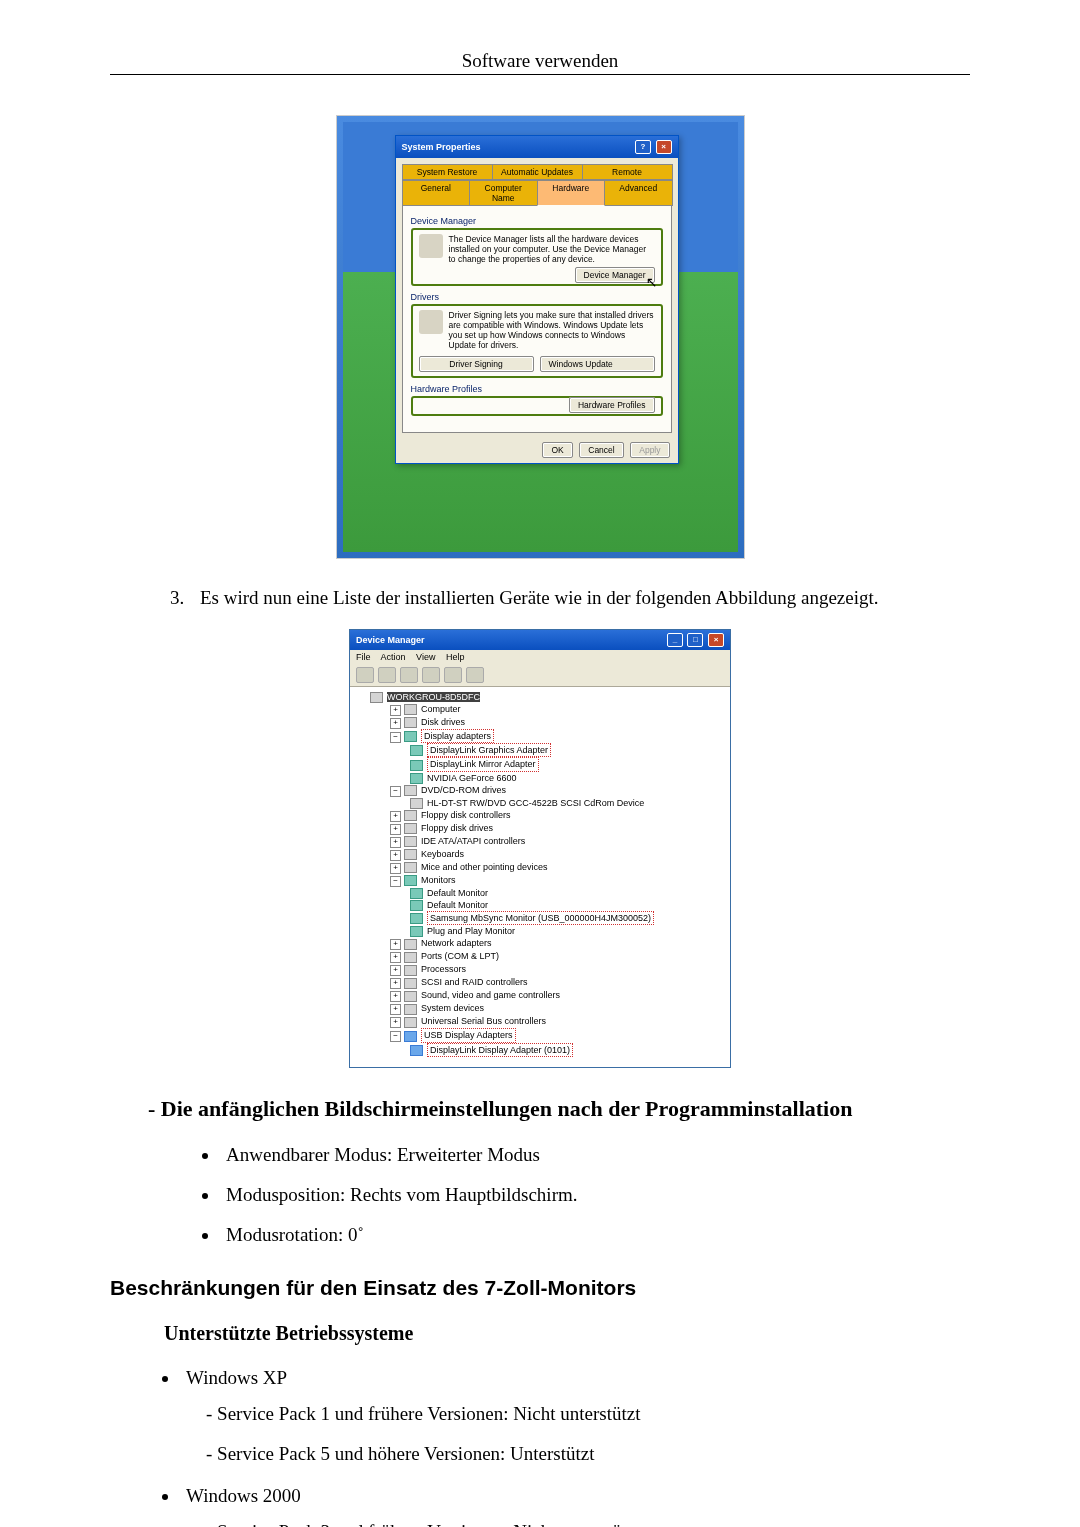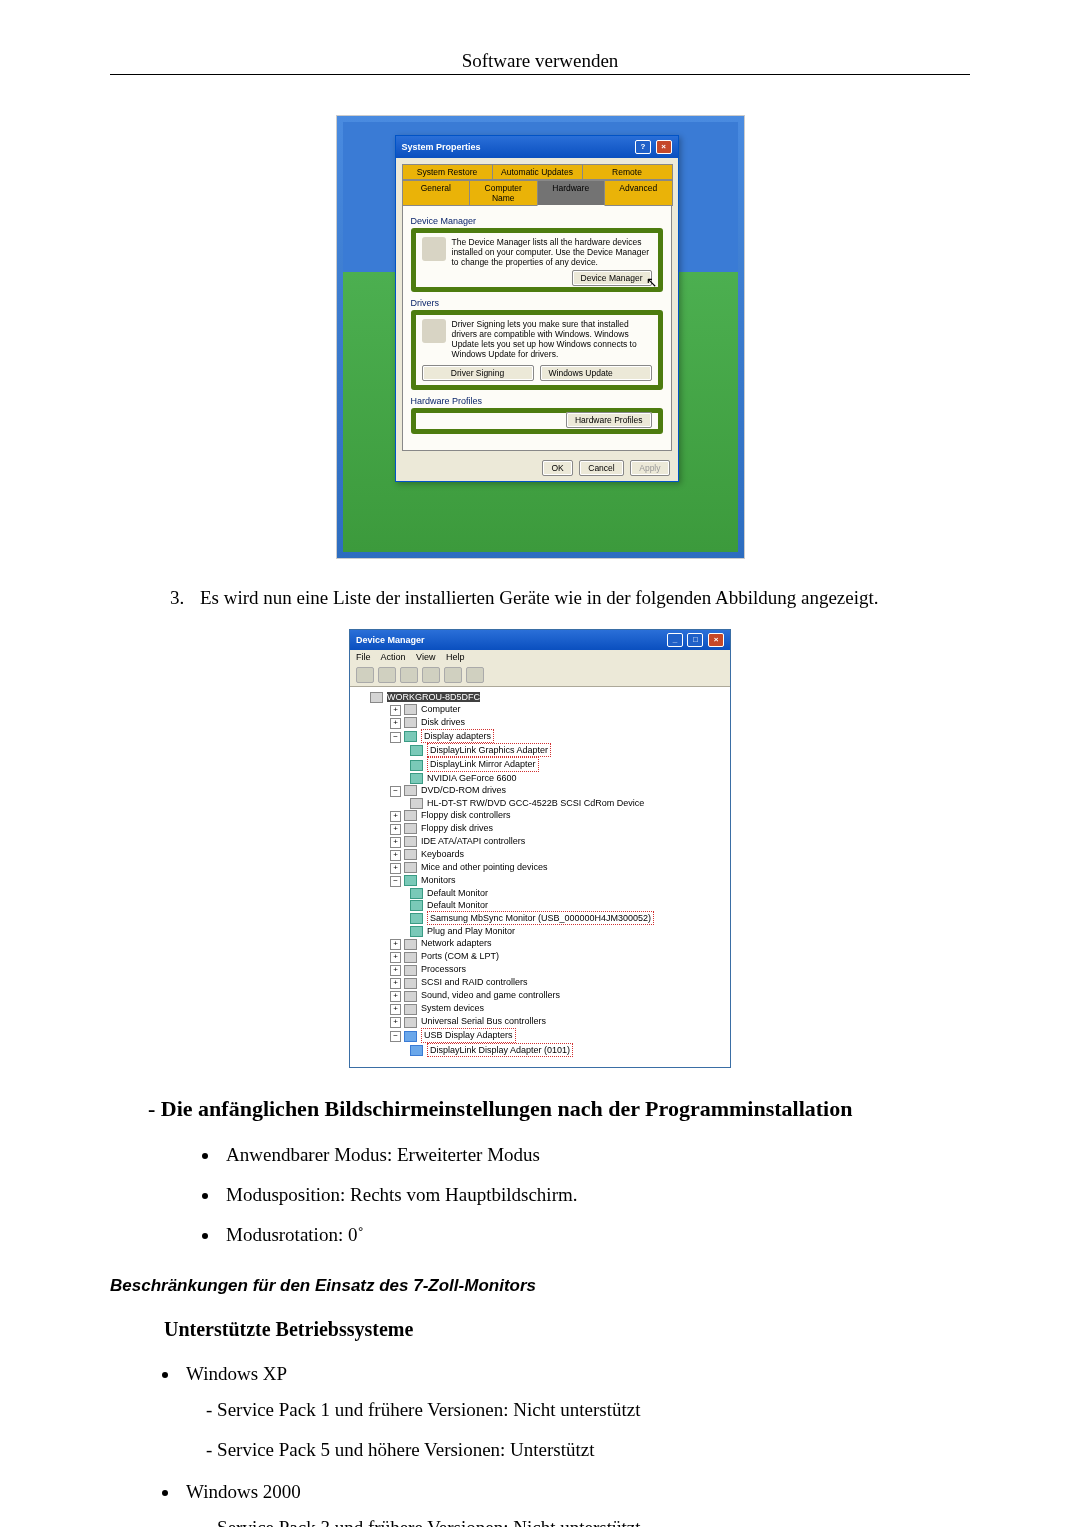--- a/index.html
+++ b/index.html
@@ -83,7 +83,7 @@
     font-size: 8.5px;
     margin-right: -1px;
   }
-  .tab.active { background: #737373; position: relative; z-index: 2; border-bottom-color: #fdfcf7; }
+  .tab.active { background: #fdba74; position: relative; z-index: 2; border-bottom-color: #fdfcf7; }
   .tab-content { border: 1px solid #888; margin: -1px 6px 6px 6px; padding: 6px 8px 10px 8px; background: #fdfcf7; }
   .group-label { color: #0a246a; font-size: 9px; margin: 4px 0 2px 0; }
   .group-box { border: 5px solid #4d7c0f; border-radius: 3px; margin-bottom: 6px; }

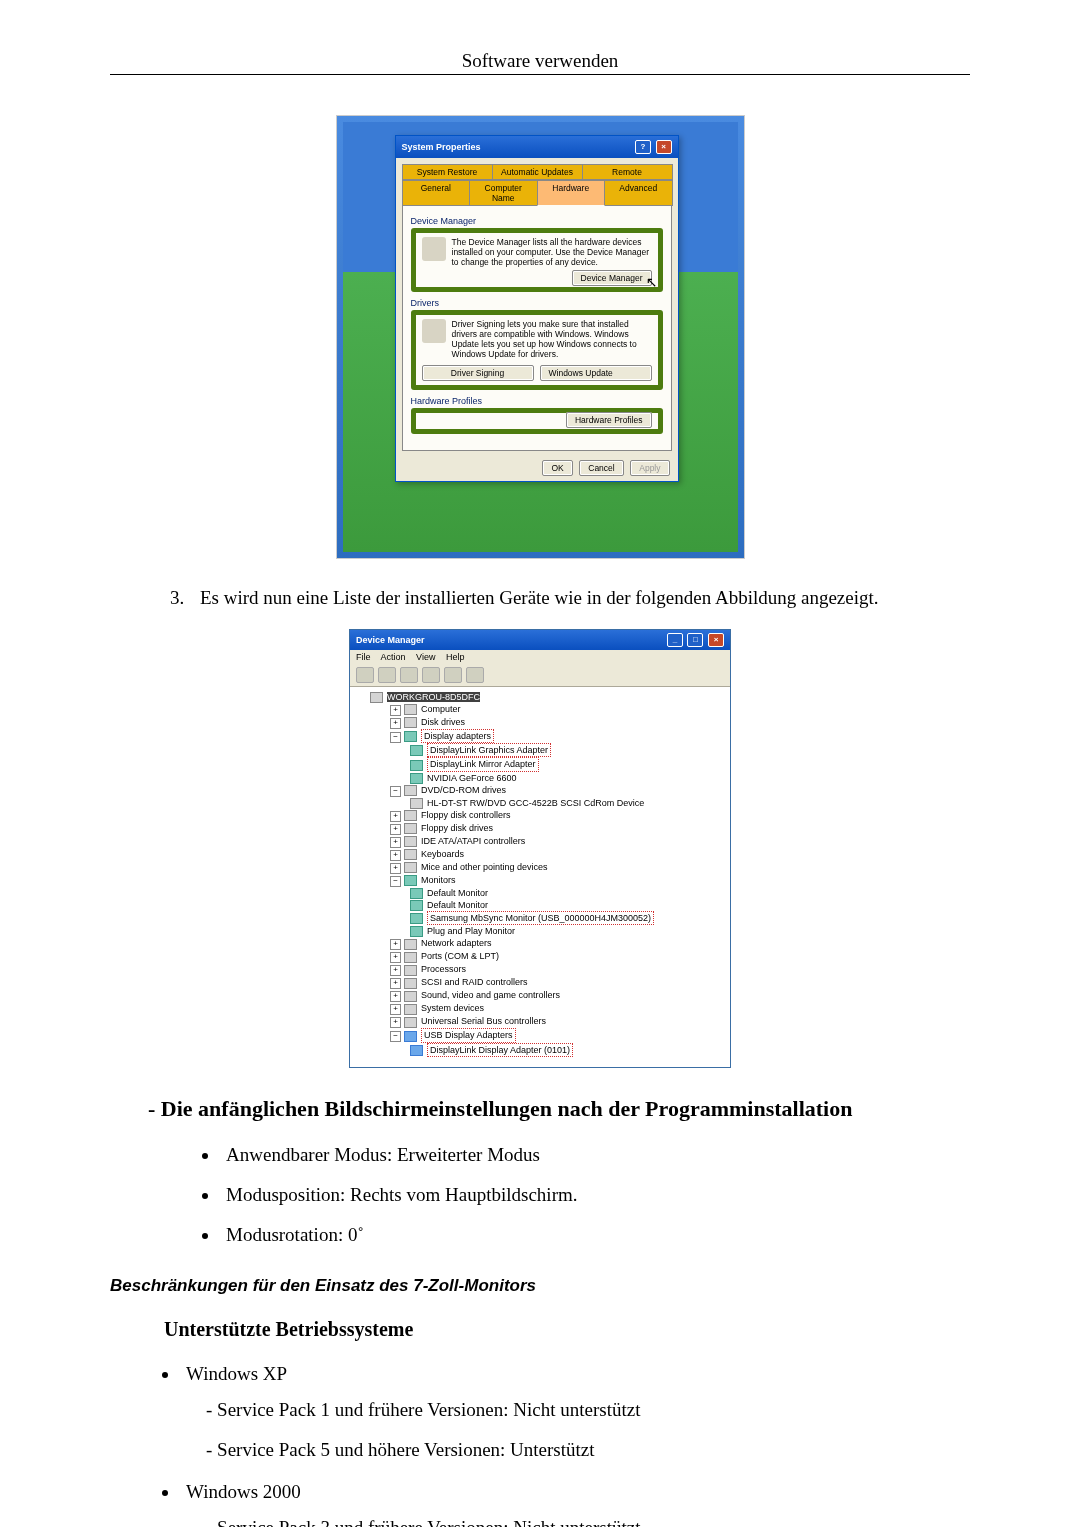--- a/index.html
+++ b/index.html
@@ -86,7 +86,7 @@
   .tab.active { background: #fdba74; position: relative; z-index: 2; border-bottom-color: #fdfcf7; }
   .tab-content { border: 1px solid #888; margin: -1px 6px 6px 6px; padding: 6px 8px 10px 8px; background: #fdfcf7; }
   .group-label { color: #0a246a; font-size: 9px; margin: 4px 0 2px 0; }
-  .group-box { border: 5px solid #4d7c0f; border-radius: 3px; margin-bottom: 6px; }
+  .group-box { border: 2px solid #4d7c0f; border-radius: 3px; margin-bottom: 6px; }
   .group-content { display: flex; padding: 4px 6px; gap: 6px; font-size: 8.5px; }
   .grp-icon {
     width: 24px; height: 24px; background: #d8d4c4; border-radius: 3px;

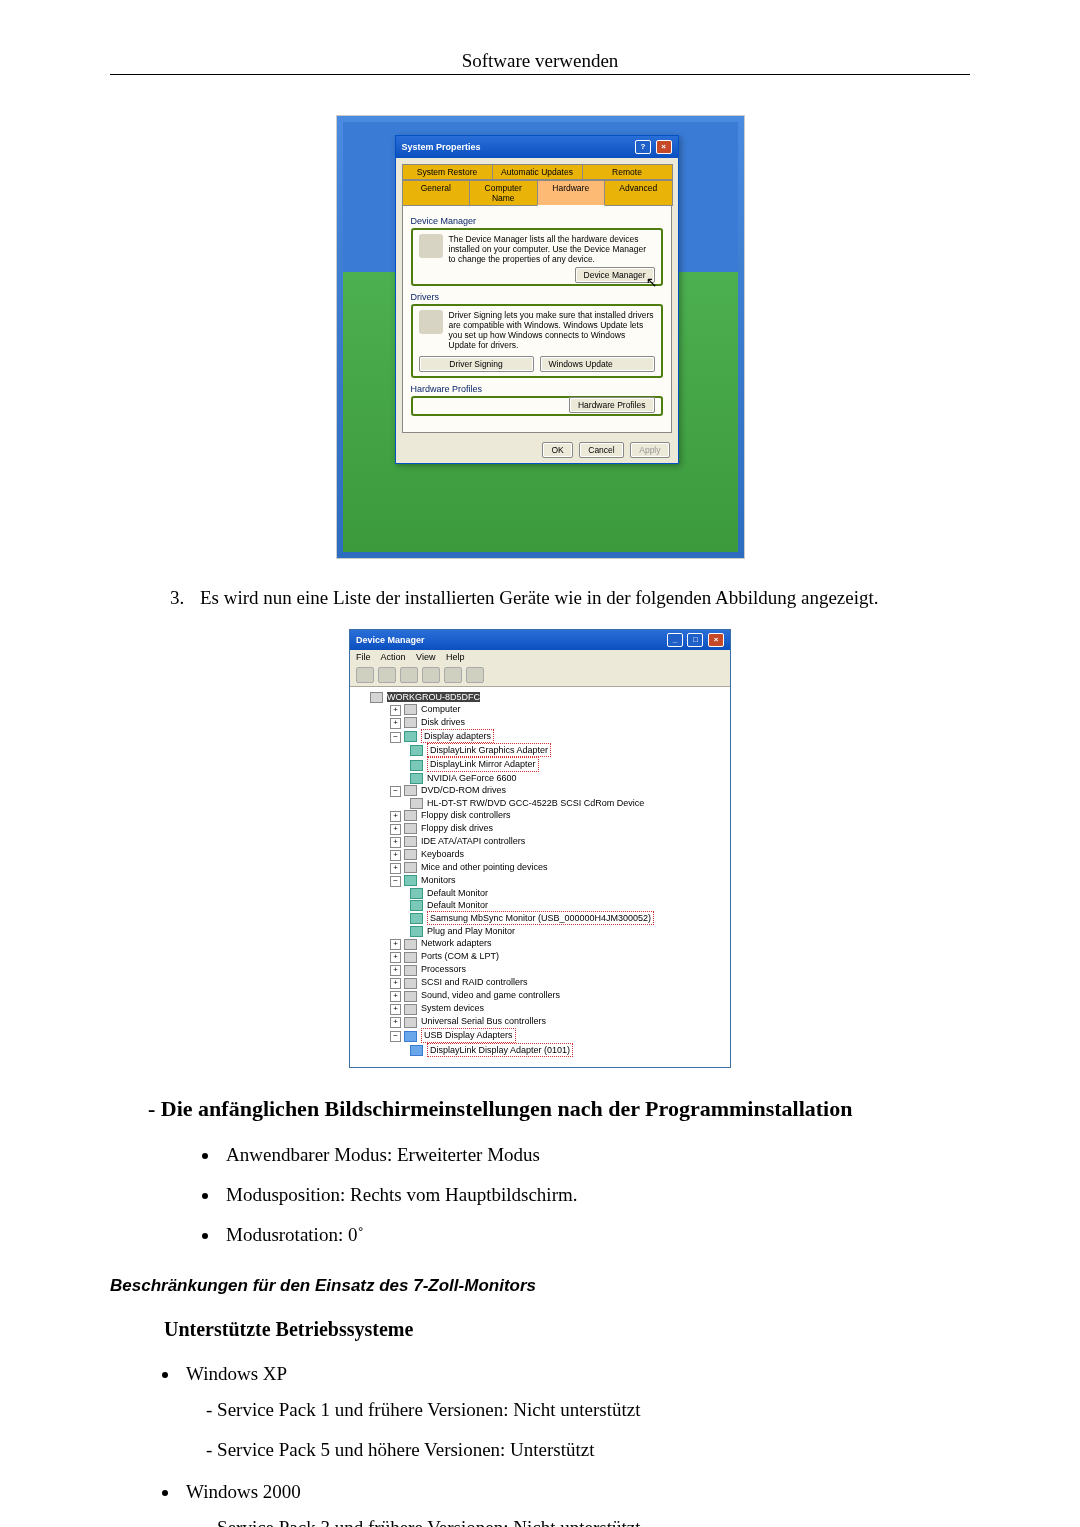--- a/index.html
+++ b/index.html
@@ -180,10 +180,9 @@
   }
   .h3sans {
     font-family: Arial, Helvetica, sans-serif;
-    font-size: 17px;
+    font-size: 21px;
     font-weight: bold;
     margin: 30px 0 22px 0;
-    font-style: italic;
   }
   .h4 {
     font-size: 20px;

